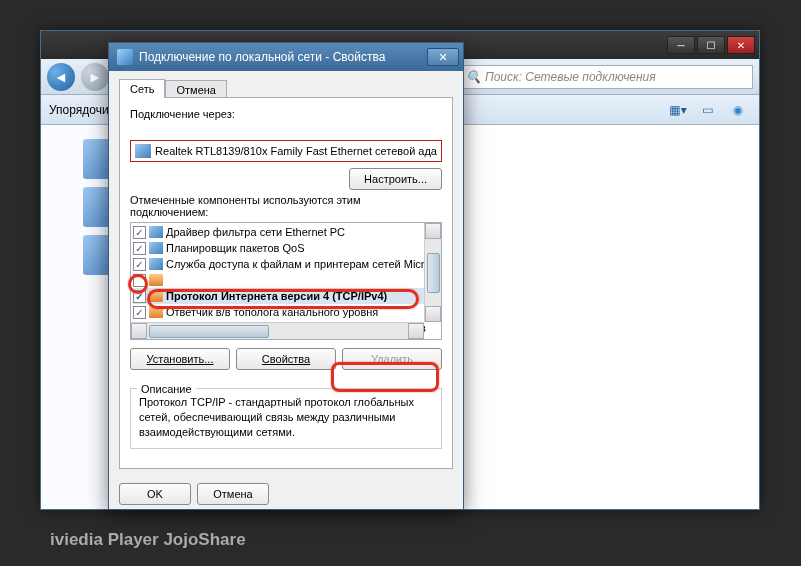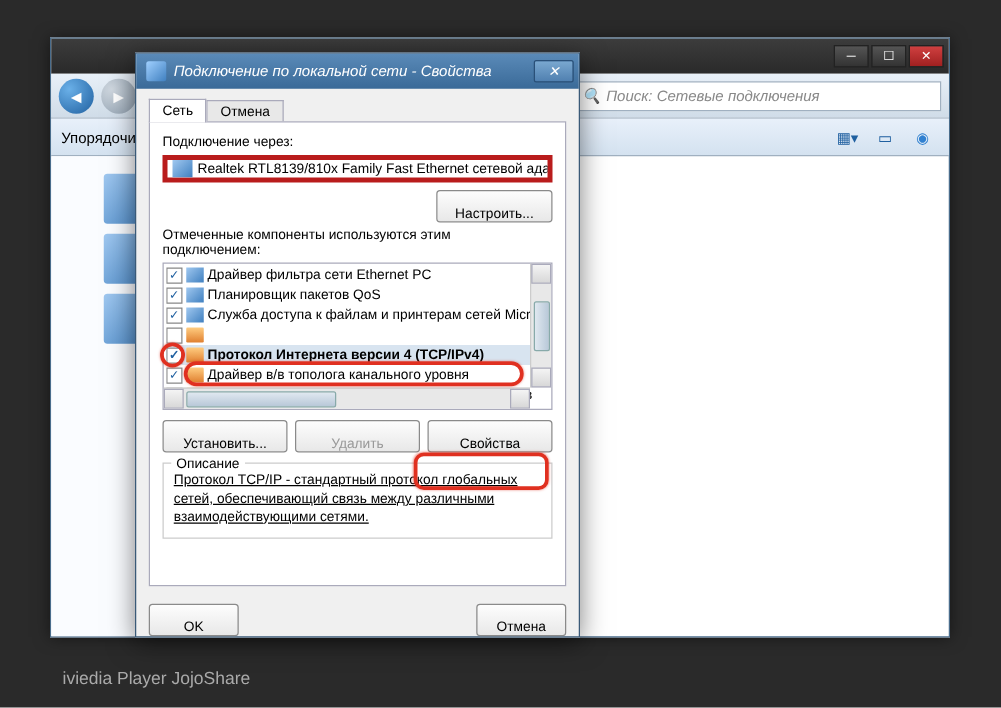--- a/index.html
+++ b/index.html
@@ -27,7 +27,7 @@
 
 
 .props-dialog { position:absolute; left:108px; top:42px; width:356px; height:468px; background:#f0f0f0; border:1px solid #3a5a78; box-shadow: 0 4px 20px rgba(0,0,0,0.5); }
-.props-titlebar { height:28px; background: linear-gradient(to bottom,#5a8ab8,#3a6a98); display:flex; align-items:center; padding:0 4px 0 8px; color:#fff; font-size:12px; gap:6px;font-style:italic; }
+.props-titlebar { height:28px; background: linear-gradient(to bottom,#5a8ab8,#3a6a98); display:flex; align-items:center; padding:0 4px 0 8px; color:#fff; font-size:12px; gap:6px; }
 .props-titlebar .title-icon { width:16px; height:16px; background:linear-gradient(135deg,#a0d0ff,#4080c0); border-radius:2px; }
 .props-titlebar .spacer { flex:1; }
 .props-close { width:32px; height:18px; background:linear-gradient(to bottom,#7aa8d0,#5080b0); border:1px solid #2a5078; color:#fff; display:flex;align-items:center;justify-content:center; font-size:11px; border-radius:2px; }

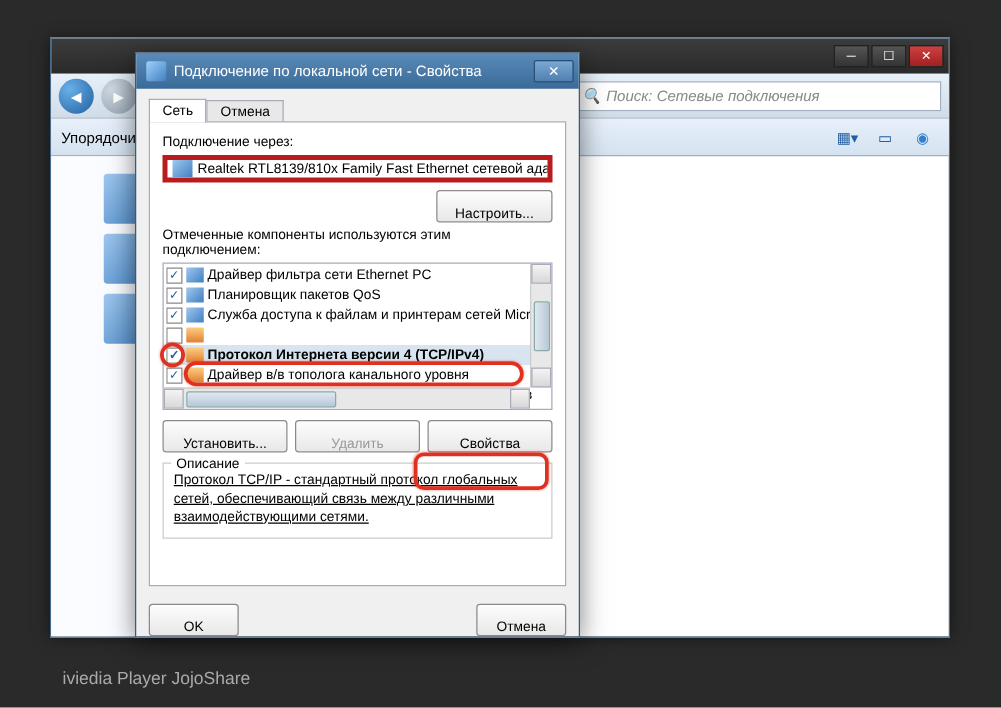--- a/index.html
+++ b/index.html
@@ -37,7 +37,7 @@
 .tab.active { background:#fff; z-index:2; }
 .tab:not(.active) { background:#e8e8e8; top:1px; }
 .tab-content { border:1px solid #aab; background:#fff; padding:10px; height:372px; position:relative; }
-.field-label { font-size:11px; margin-bottom:4px; }
+.field-label { font-size:11px; margin-bottom:20px; }
 .adapter-box { border:4px solid #b91c1c; background:#fff; height:22px; display:flex; align-items:center; padding:0 4px; gap:4px; font-size:11px; overflow:hidden; white-space:nowrap; }
 .adapter-icon { width:16px; height:14px; background:linear-gradient(135deg,#a0c8f0,#4080c0); flex-shrink:0; }
 .cfg-btn-row { display:flex; justify-content:flex-end; margin:6px 0 4px; }

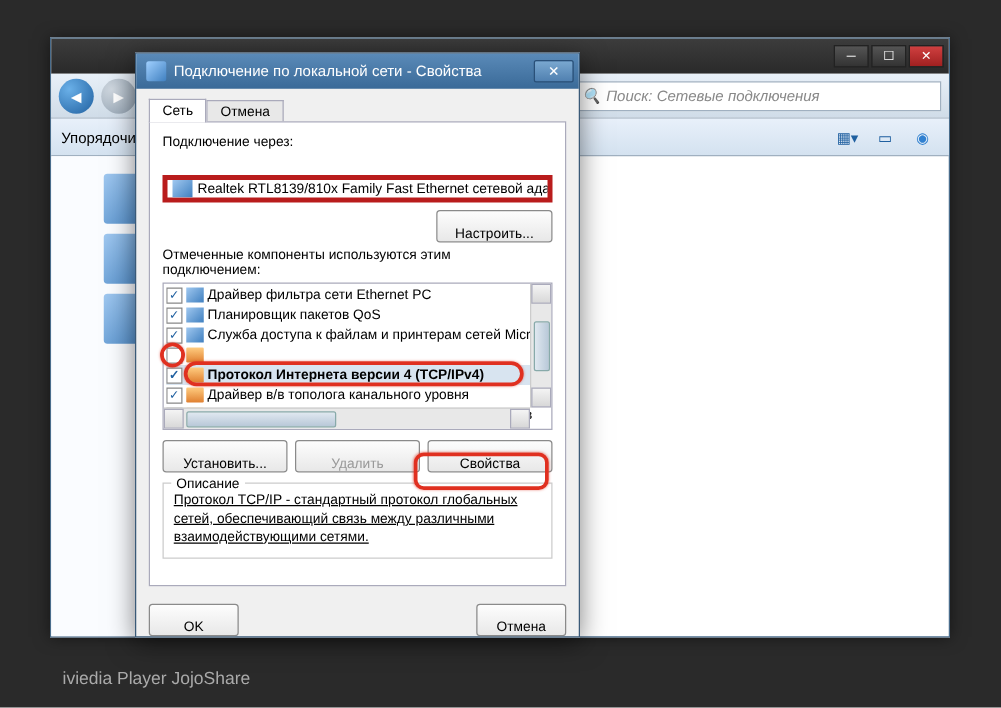--- a/index.html
+++ b/index.html
@@ -38,7 +38,7 @@
 .tab:not(.active) { background:#e8e8e8; top:1px; }
 .tab-content { border:1px solid #aab; background:#fff; padding:10px; height:372px; position:relative; }
 .field-label { font-size:11px; margin-bottom:20px; }
-.adapter-box { border:4px solid #b91c1c; background:#fff; height:22px; display:flex; align-items:center; padding:0 4px; gap:4px; font-size:11px; overflow:hidden; white-space:nowrap; }
+.adapter-box { border:1px solid #b91c1c; background:#fff; height:22px; display:flex; align-items:center; padding:0 4px; gap:4px; font-size:11px; overflow:hidden; white-space:nowrap;justify-content:space-between; }
 .adapter-icon { width:16px; height:14px; background:linear-gradient(135deg,#a0c8f0,#4080c0); flex-shrink:0; }
 .cfg-btn-row { display:flex; justify-content:flex-end; margin:6px 0 4px; }
 .btn { height:22px; padding:12px 14px; font-size:11px; background:linear-gradient(to bottom,#fdfdfd,#e8e8e8); border:1px solid #8a8a8a; border-radius:3px; cursor:pointer; }

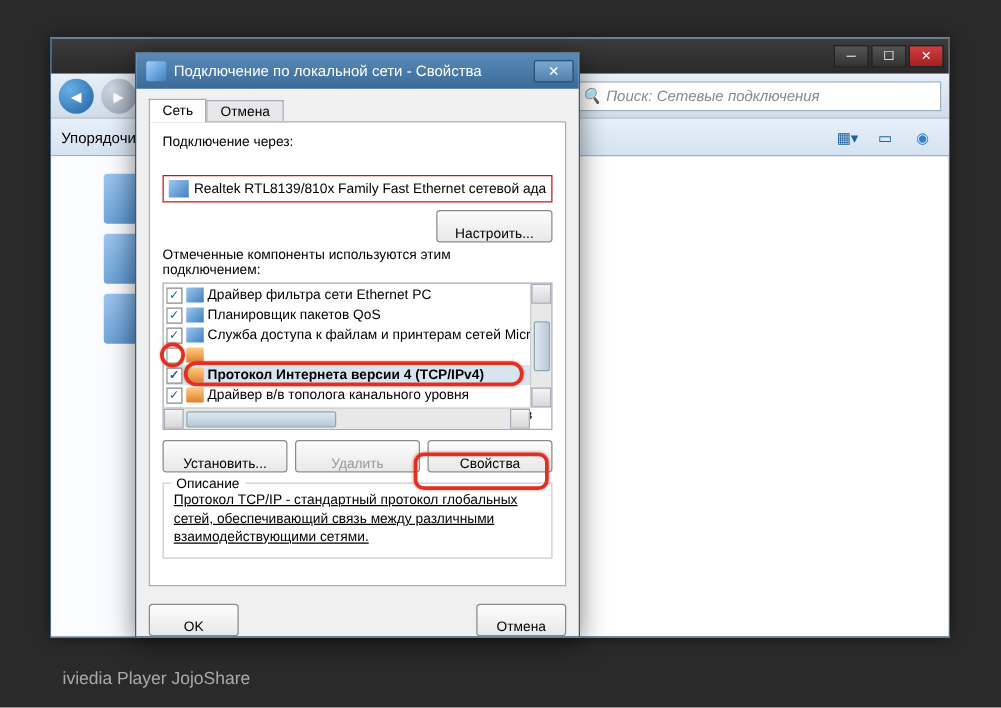--- a/index.html
+++ b/index.html
@@ -41,7 +41,7 @@
 .adapter-box { border:1px solid #b91c1c; background:#fff; height:22px; display:flex; align-items:center; padding:0 4px; gap:4px; font-size:11px; overflow:hidden; white-space:nowrap;justify-content:space-between; }
 .adapter-icon { width:16px; height:14px; background:linear-gradient(135deg,#a0c8f0,#4080c0); flex-shrink:0; }
 .cfg-btn-row { display:flex; justify-content:flex-end; margin:6px 0 4px; }
-.btn { height:22px; padding:12px 14px; font-size:11px; background:linear-gradient(to bottom,#fdfdfd,#e8e8e8); border:1px solid #8a8a8a; border-radius:3px; cursor:pointer; }
+.btn { height:22px; padding:0 14px; font-size:11px; background:linear-gradient(to bottom,#fdfdfd,#e8e8e8); border:1px solid #8a8a8a; border-radius:3px; cursor:pointer; }
 .btn:disabled { color:#999; }
 .components-label { font-size:11px; margin:4px 0; }
 .components-list { border:1px solid #aab; height:118px; overflow:hidden; position:relative; background:#fff; }

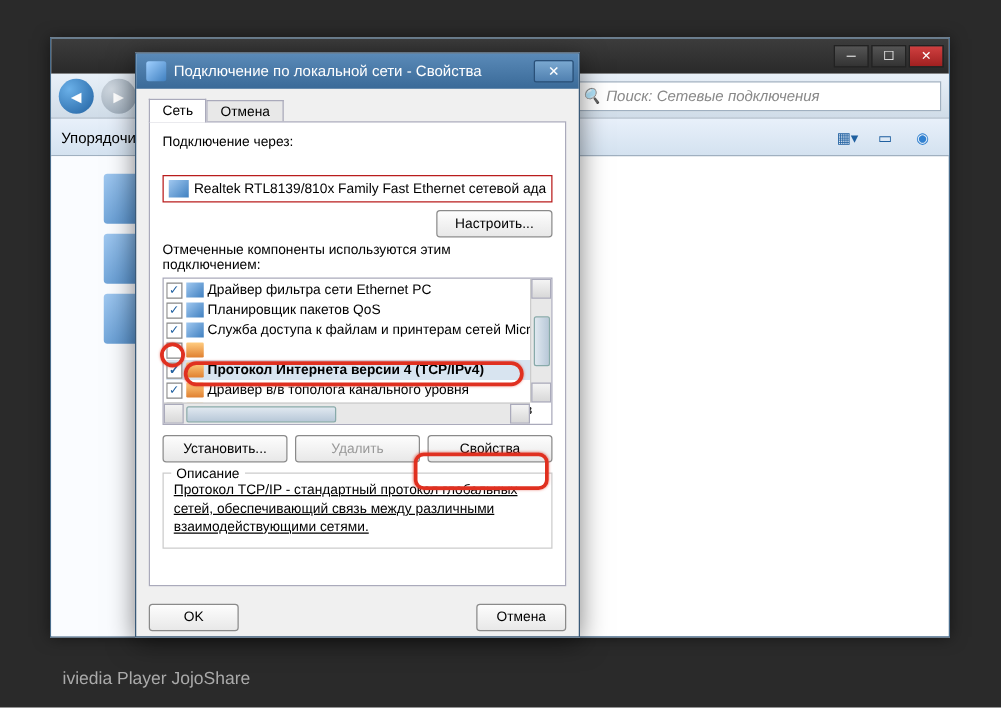--- a/index.html
+++ b/index.html
@@ -168,7 +168,7 @@
             <div class="comp-item">
               <div class="chk">✓</div>
               <div class="proto-icon orange"></div>
-              <span>Драйвер в/в тополога канального уровня</span>
+              <span>Ответчик в/в тополога канального уровня</span>
             </div>
             <div class="comp-item">
               <div class="chk">✓</div>

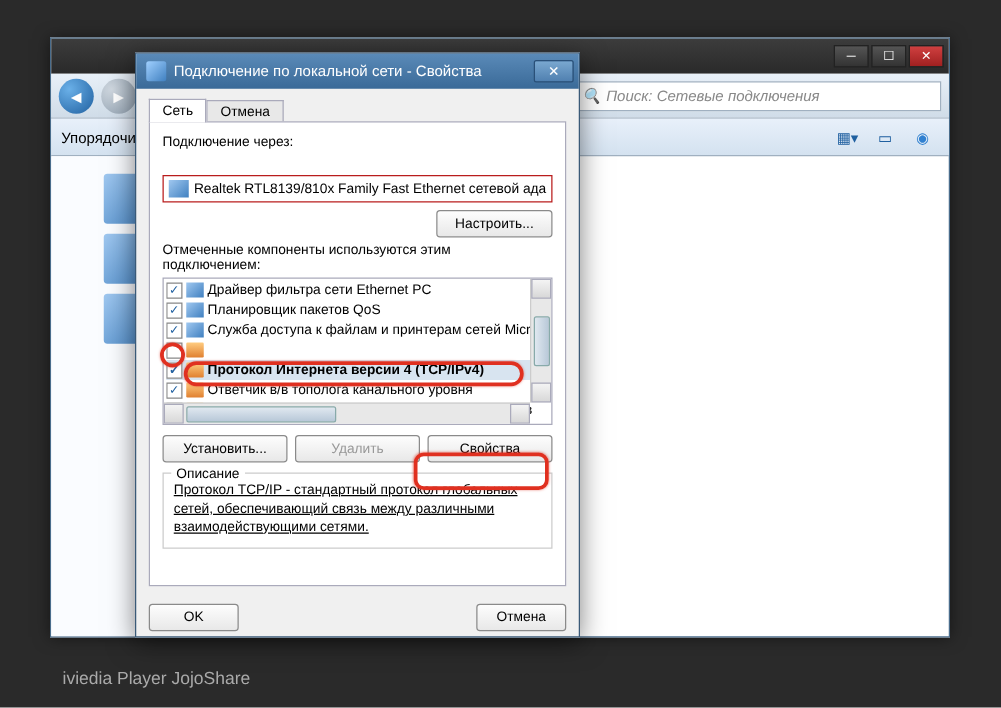--- a/index.html
+++ b/index.html
@@ -60,7 +60,7 @@
 .proto-icon { width:14px; height:12px; flex-shrink:0; }
 .proto-icon.net { background:linear-gradient(135deg,#a0c8f0,#4080c0); }
 .proto-icon.orange { background:linear-gradient(to bottom,#ffcc80,#e08030); border-radius:1px; }
-.btn-row { display:flex; gap:6px; margin-top:8px; }
+.btn-row { display:flex; gap:6px; margin-top:8px;text-decoration:underline; }
 .btn-row .btn { flex:1; }
 .group-box { border:1px solid #ccc; margin-top:8px; padding:6px 8px 8px; position:relative; font-size:11px; line-height:1.35;text-decoration:underline; }
 .group-title { position:absolute; top:-7px; left:6px; background:#fff; padding:0 4px; font-size:11px; }

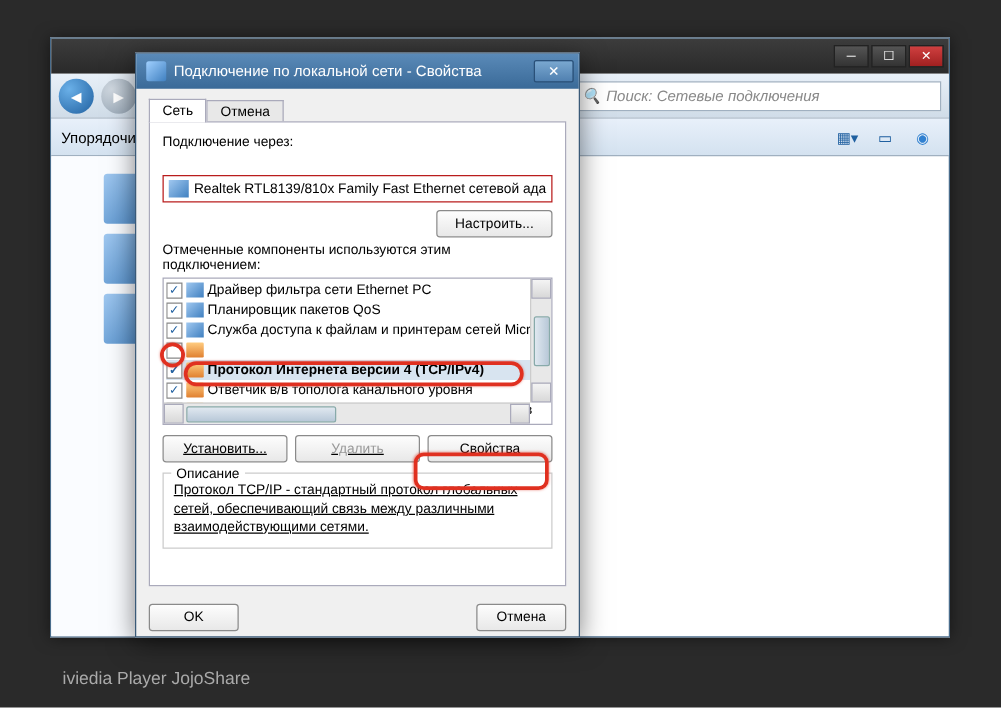--- a/index.html
+++ b/index.html
@@ -185,8 +185,8 @@
       </div>
       <div class="btn-row">
         <button class="btn">Установить...</button>
+        <button class="btn">Свойства</button>
         <button class="btn" disabled="">Удалить</button>
-        <button class="btn">Свойства</button>
       </div>
       <div class="group-box">
         <div class="group-title">Описание</div>

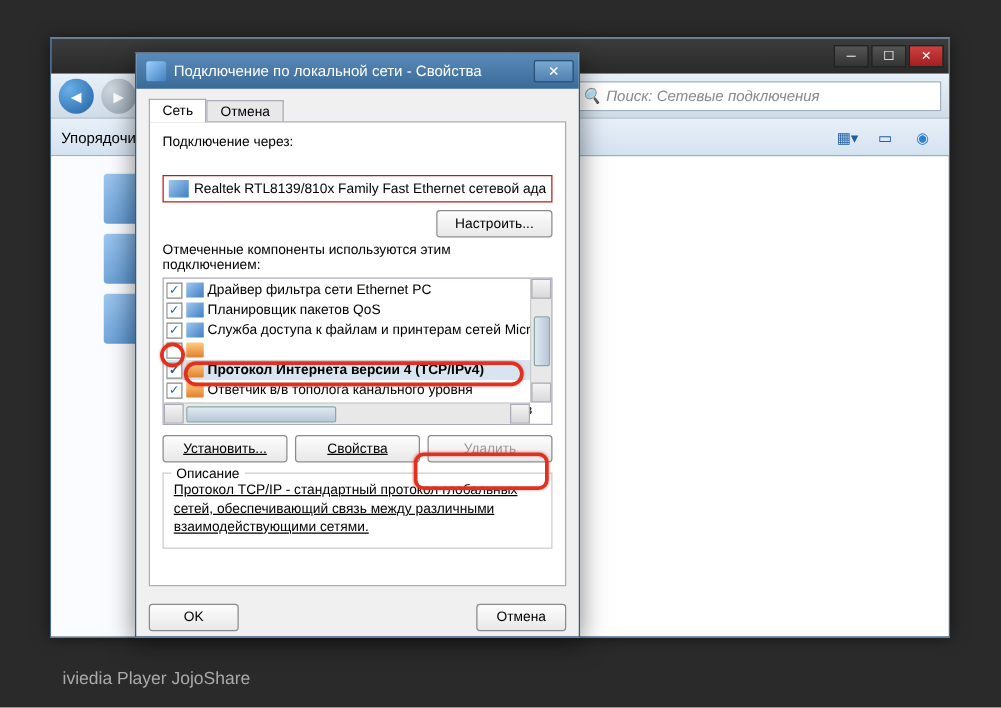--- a/index.html
+++ b/index.html
@@ -62,7 +62,7 @@
 .proto-icon.orange { background:linear-gradient(to bottom,#ffcc80,#e08030); border-radius:1px; }
 .btn-row { display:flex; gap:6px; margin-top:8px;text-decoration:underline; }
 .btn-row .btn { flex:1; }
-.group-box { border:1px solid #ccc; margin-top:8px; padding:6px 8px 8px; position:relative; font-size:11px; line-height:1.35;text-decoration:underline; }
+.group-box { border:1px solid #ccc; margin-top:18px; padding:6px 8px 8px; position:relative; font-size:11px; line-height:1.35; }
 .group-title { position:absolute; top:-7px; left:6px; background:#fff; padding:0 4px; font-size:11px; }
 .dialog-buttons { display:flex; justify-content:space-between; gap:6px; padding:8px 10px; }
 

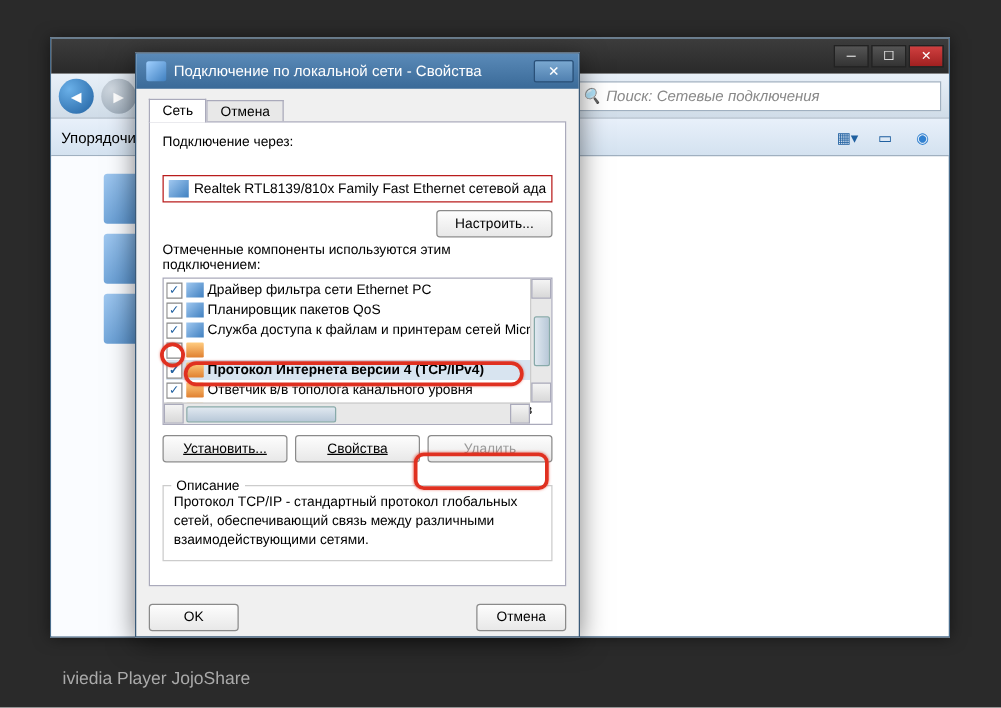--- a/index.html
+++ b/index.html
@@ -64,7 +64,7 @@
 .btn-row .btn { flex:1; }
 .group-box { border:1px solid #ccc; margin-top:18px; padding:6px 8px 8px; position:relative; font-size:11px; line-height:1.35; }
 .group-title { position:absolute; top:-7px; left:6px; background:#fff; padding:0 4px; font-size:11px; }
-.dialog-buttons { display:flex; justify-content:space-between; gap:6px; padding:8px 10px; }
+.dialog-buttons { display:flex; justify-content:flex-start; gap:6px; padding:8px 10px; }
 
 
 .highlight { position:absolute; border:3px solid #e03020; border-radius:10px; pointer-events:none; box-shadow:0 0 2px rgba(224,48,32,0.6); }

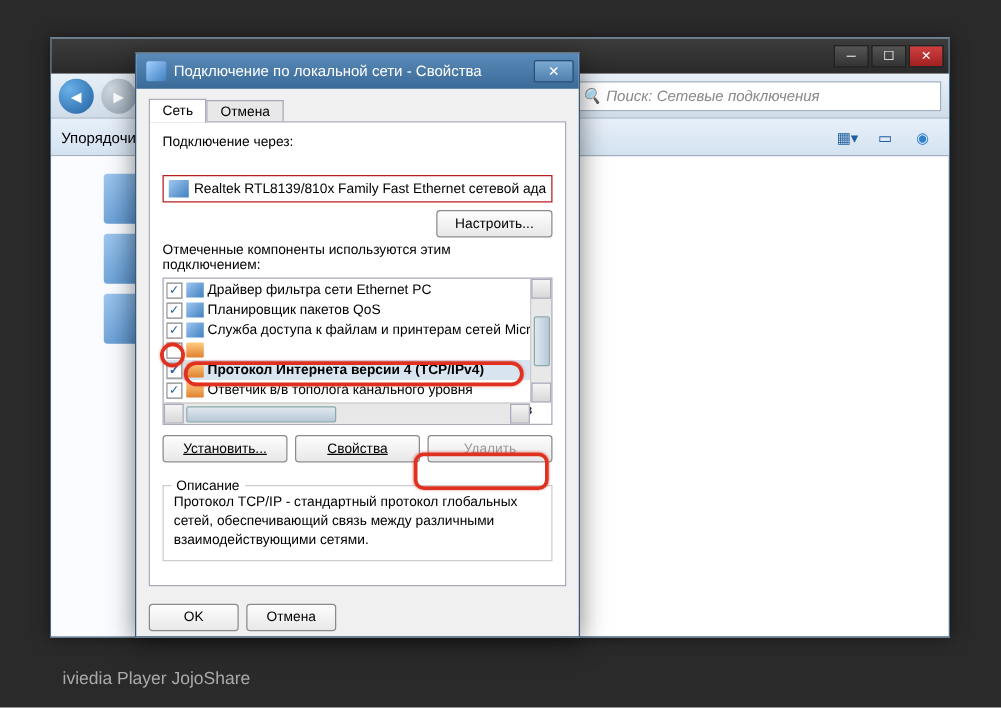--- a/index.html
+++ b/index.html
@@ -71,7 +71,7 @@
 .highlight.small { width:20px; height:20px; border-radius:50%; border-width:3px; }
 
 
-.taskbar-text { position:absolute; left:50px; bottom:16px; color:#aaa; font-size:14px; }
+.taskbar-text { position:absolute; left:50px; bottom:16px; color:#aaa; font-size:17px;font-weight:bold; }
 </style>
 </head>
 <body>

